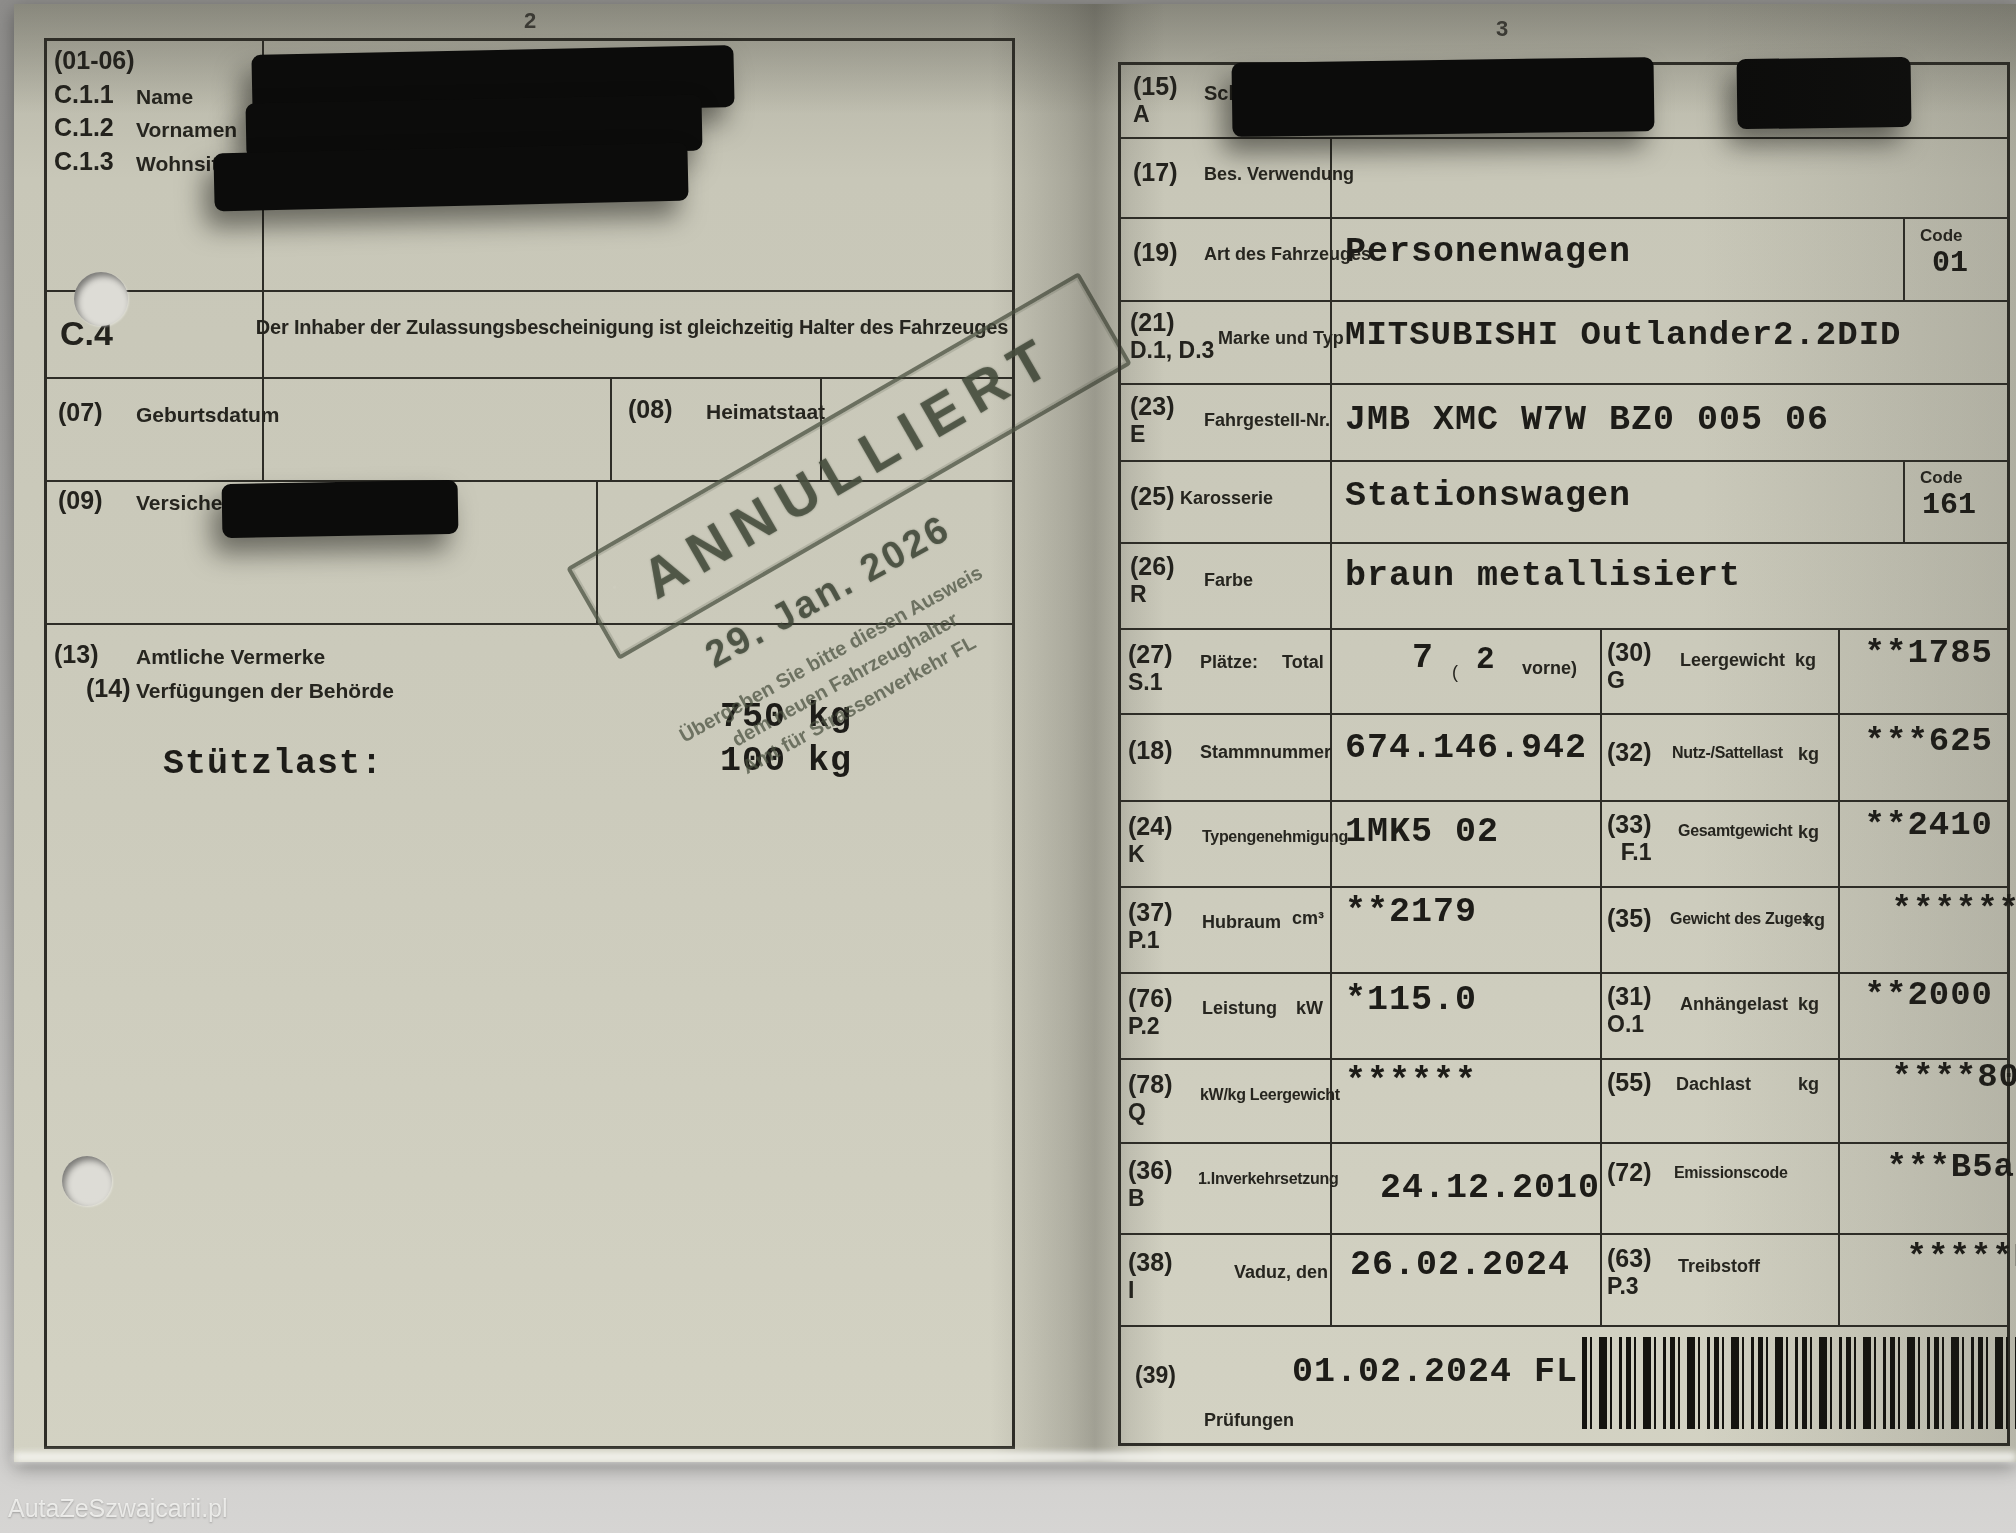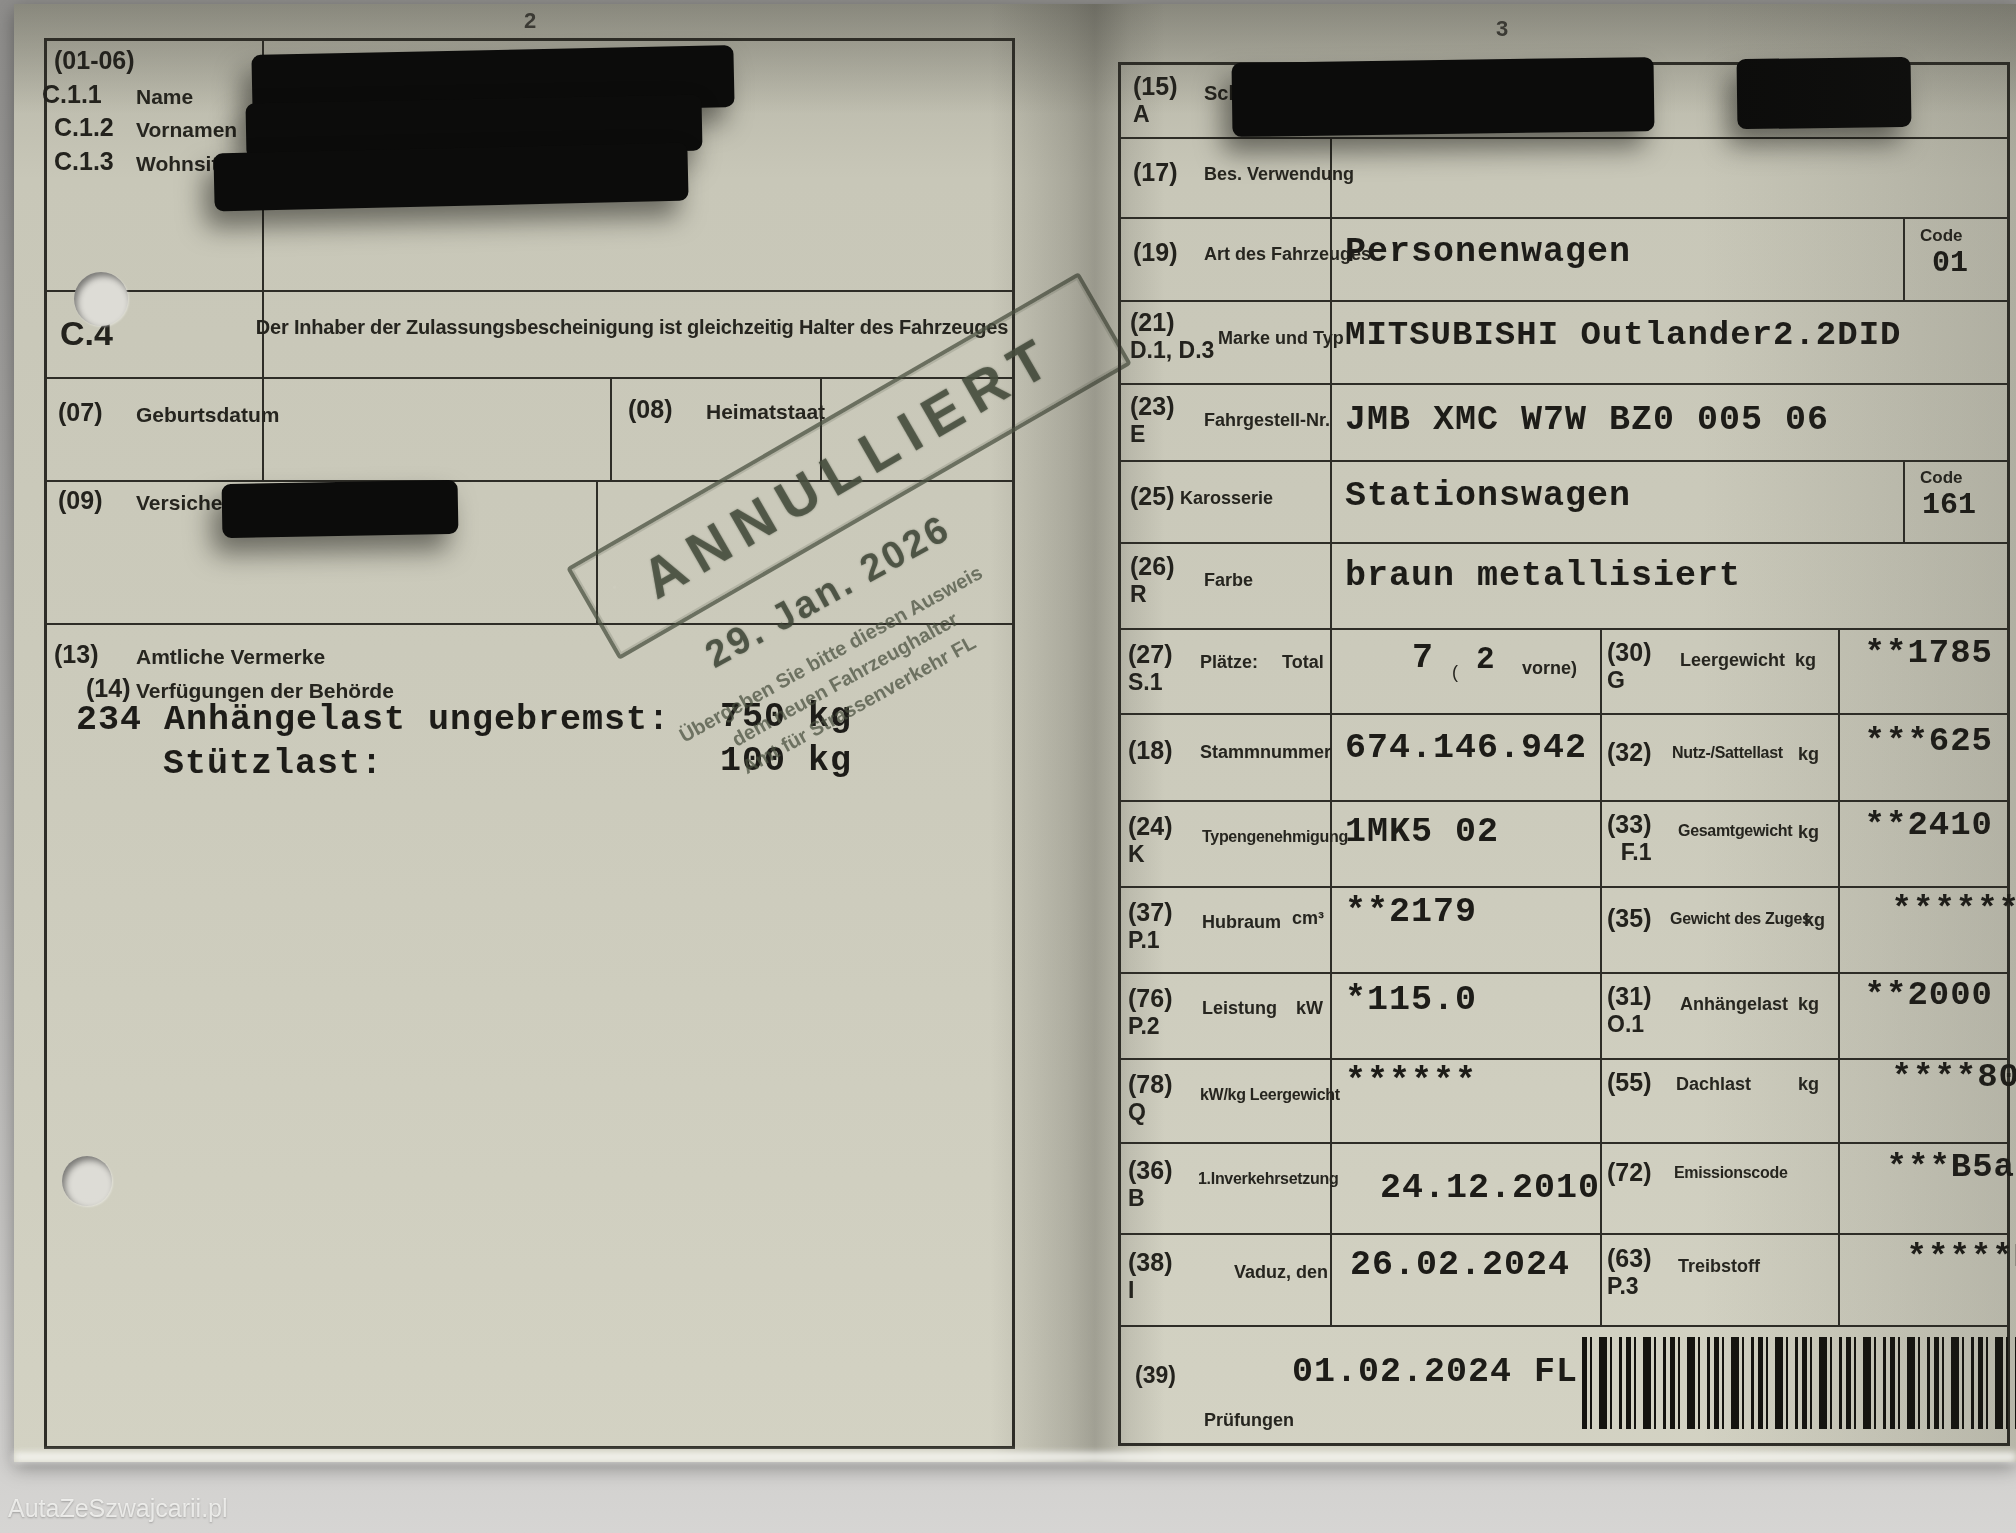--- a/index.html
+++ b/index.html
@@ -80,7 +80,7 @@
   <div class="vl" style="left:596px;top:480px;width:2px;height:143px;"></div>
 
   <div class="abs fcode" style="left:54px;top:46px;">(01-06)</div>
-  <div class="abs fcode" style="left:42px;top:80px;">C.1.1</div>
+  <div class="abs fcode" style="left:54px;top:80px;">C.1.1</div>
   <div class="abs flabel" style="left:136px;top:85px;">Name</div>
   <div class="abs fcode" style="left:54px;top:113px;">C.1.2</div>
   <div class="abs flabel" style="left:136px;top:118px;">Vornamen</div>

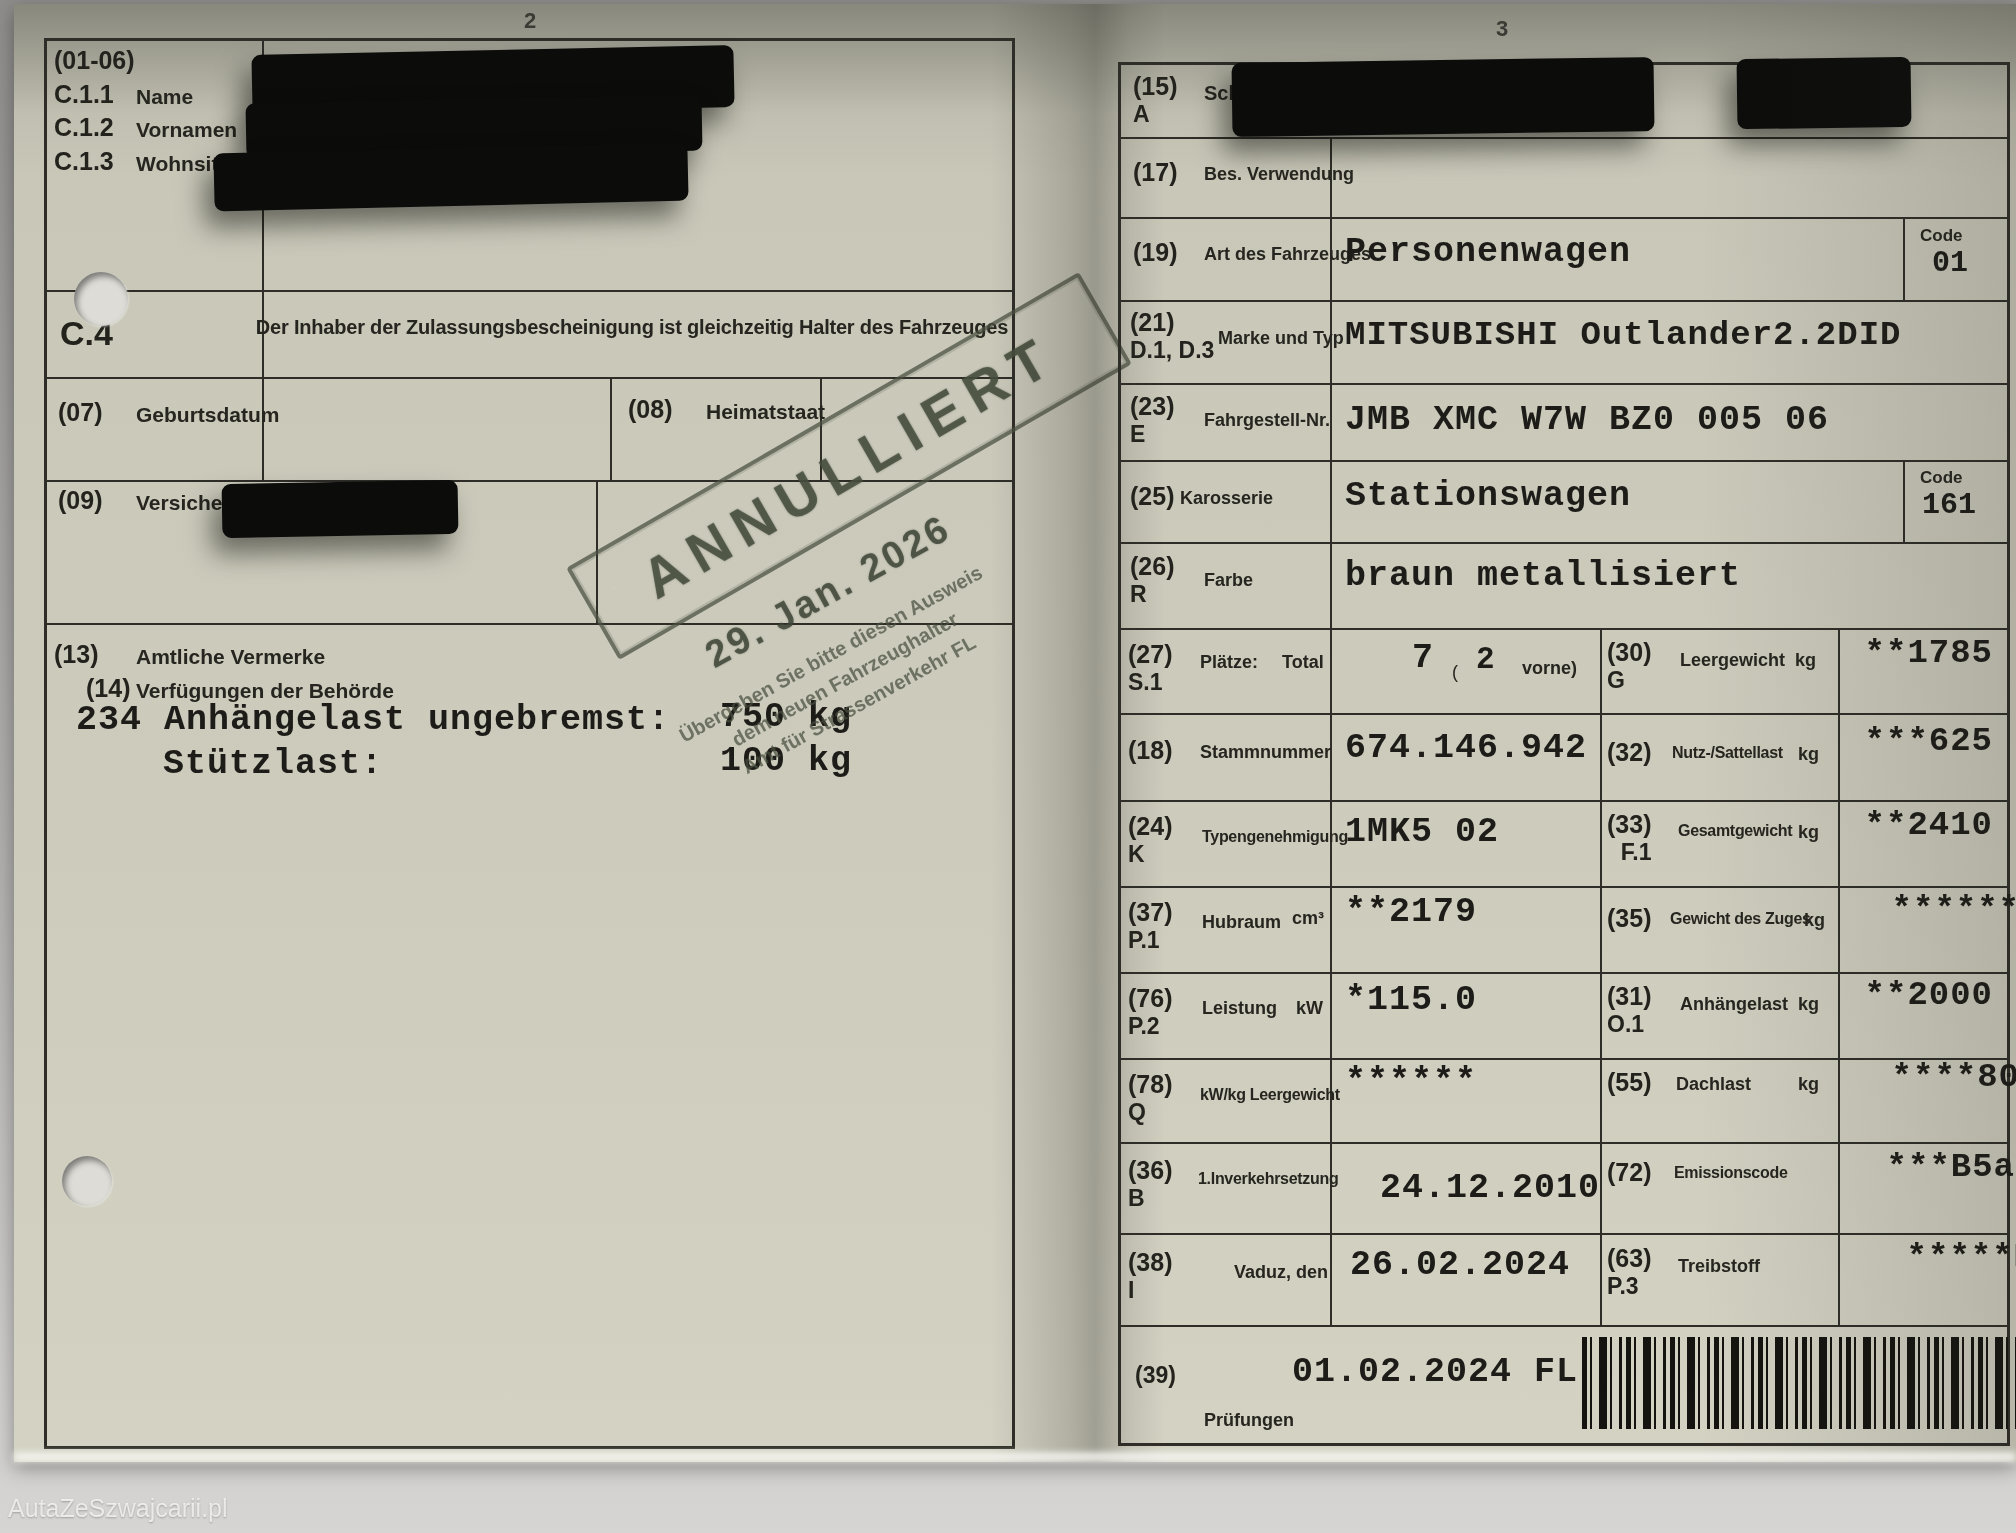--- a/index.html
+++ b/index.html
@@ -108,7 +108,6 @@
   <div class="abs fcode" style="left:46px;top:674px;margin-left:40px;">(14)</div>
   <div class="abs flabel" style="left:136px;top:679px;">Verfügungen der Behörde</div>
 
-  <div class="abs mono val" style="left:76px;top:700px;">234 Anhängelast ungebremst:</div>
   <div class="abs mono val" style="left:720px;top:697px;">750 kg</div>
   <div class="abs mono val" style="left:163px;top:744px;">Stützlast:</div>
   <div class="abs mono val" style="left:720px;top:741px;">100 kg</div>

